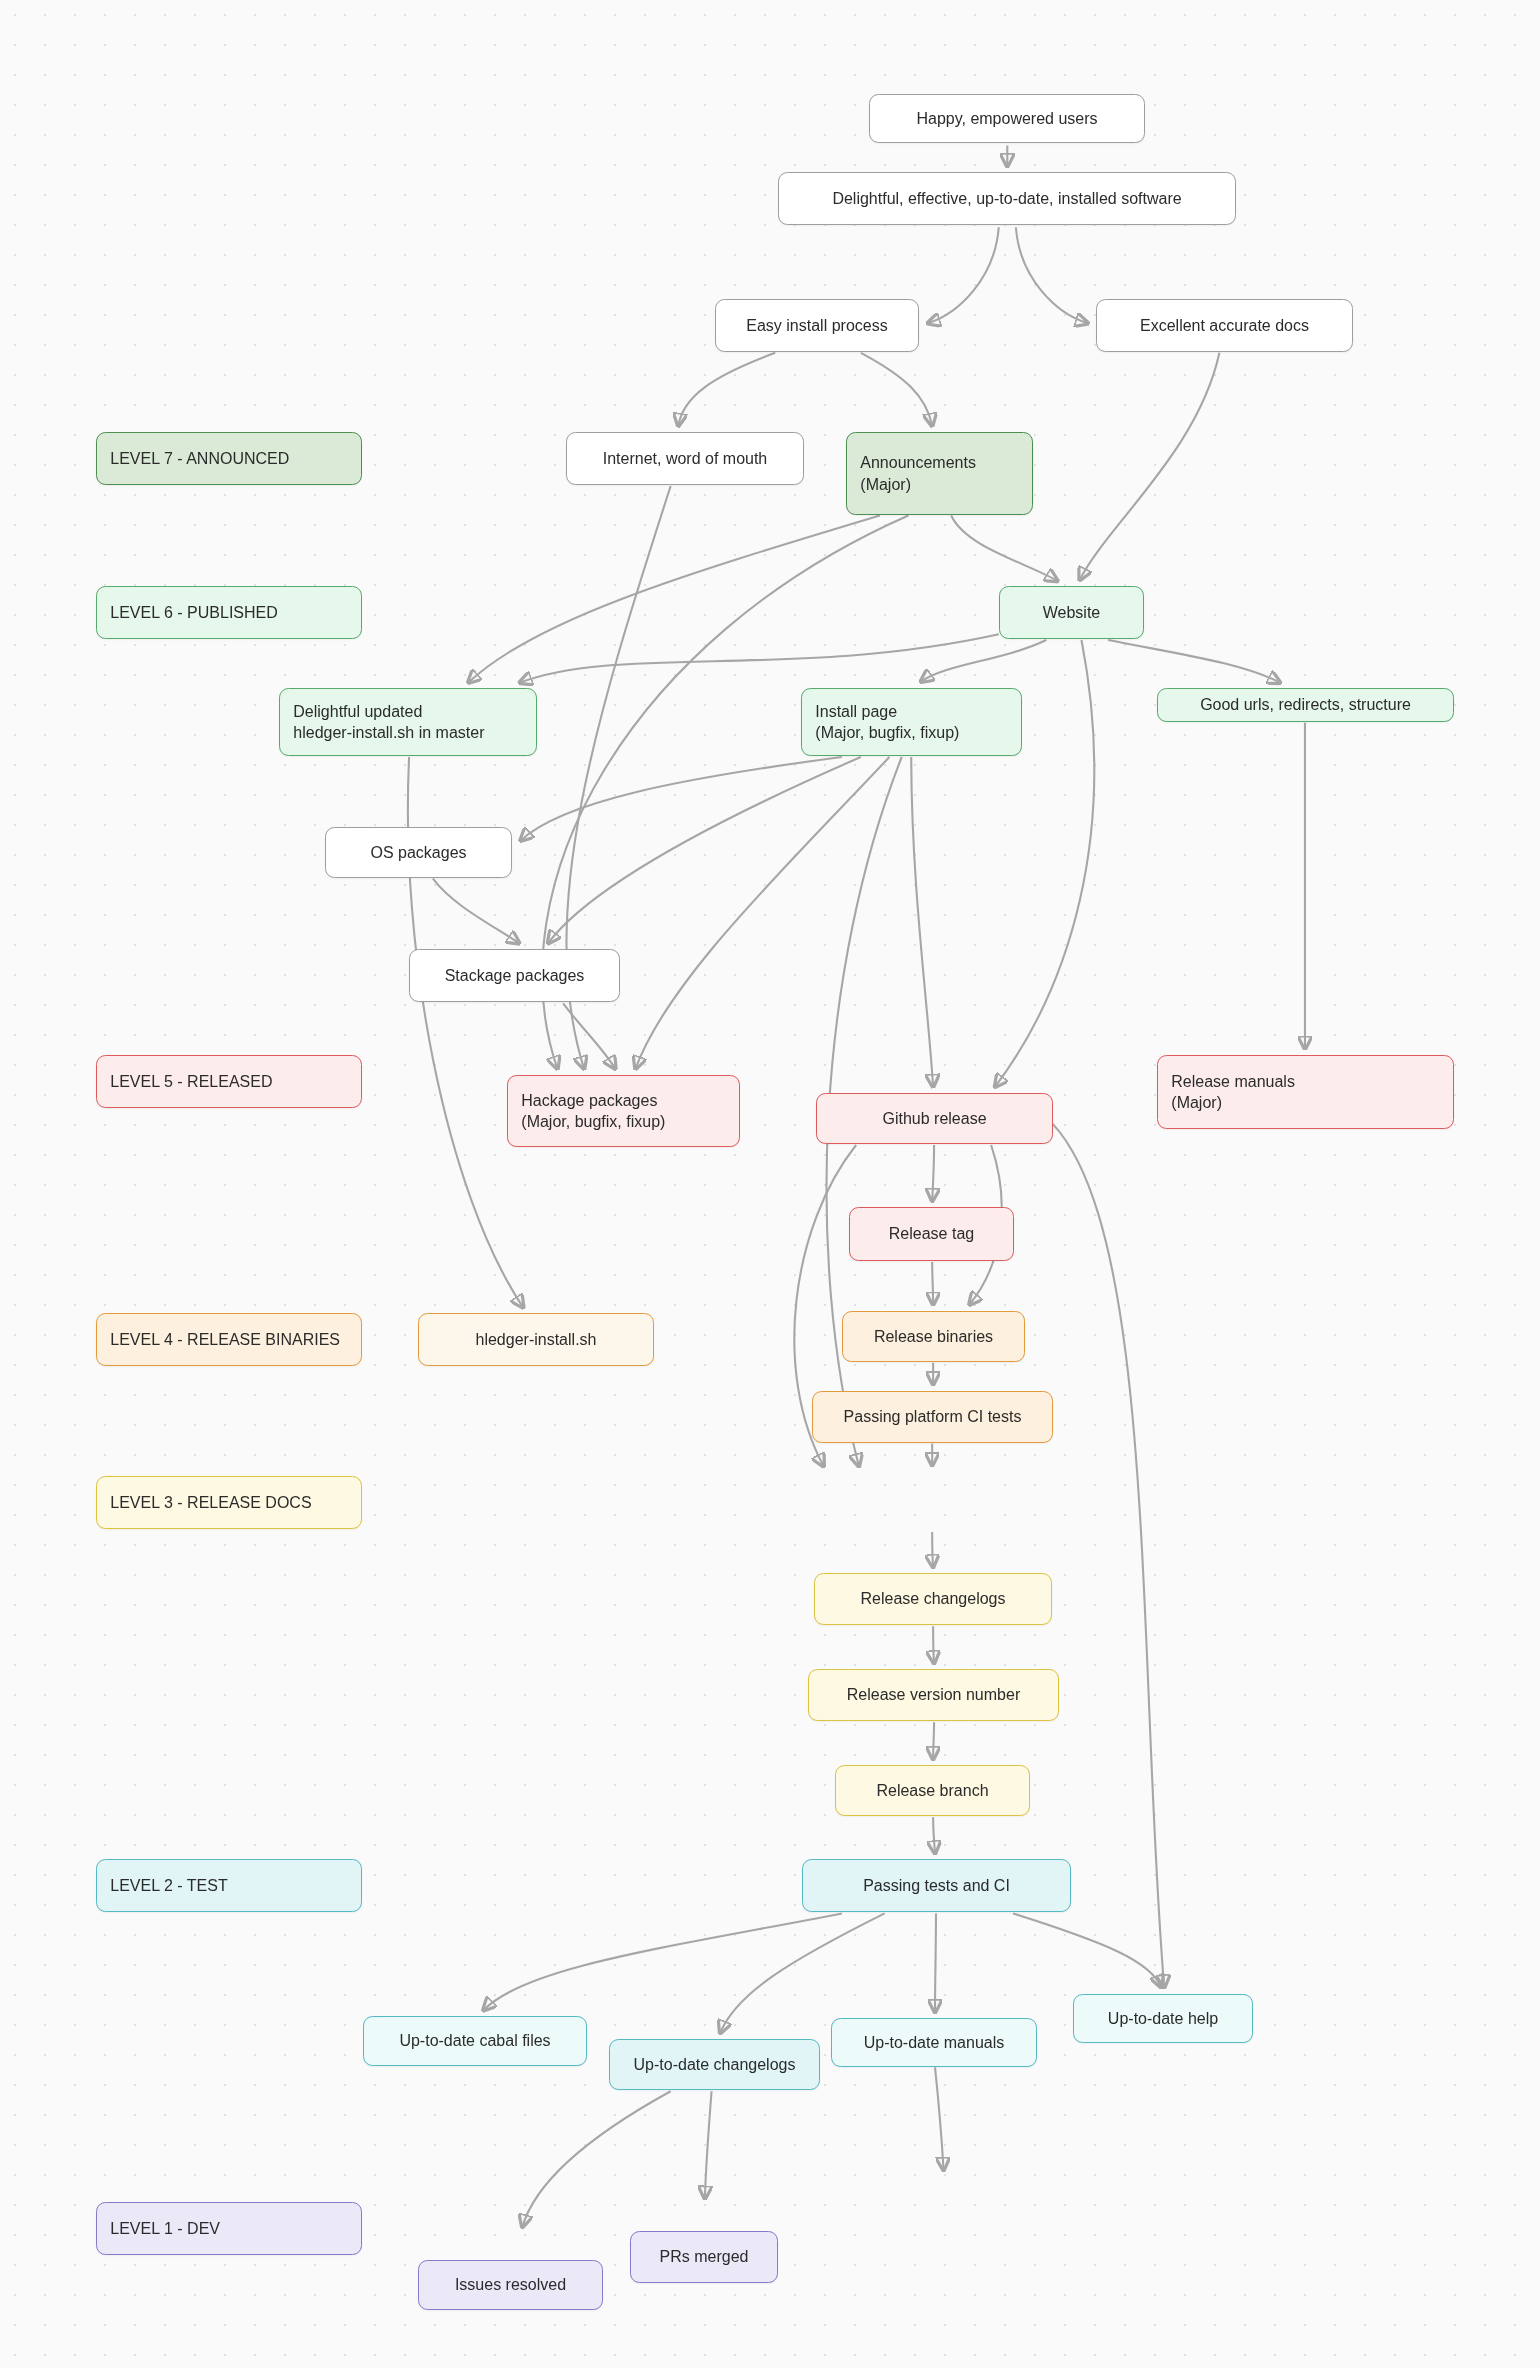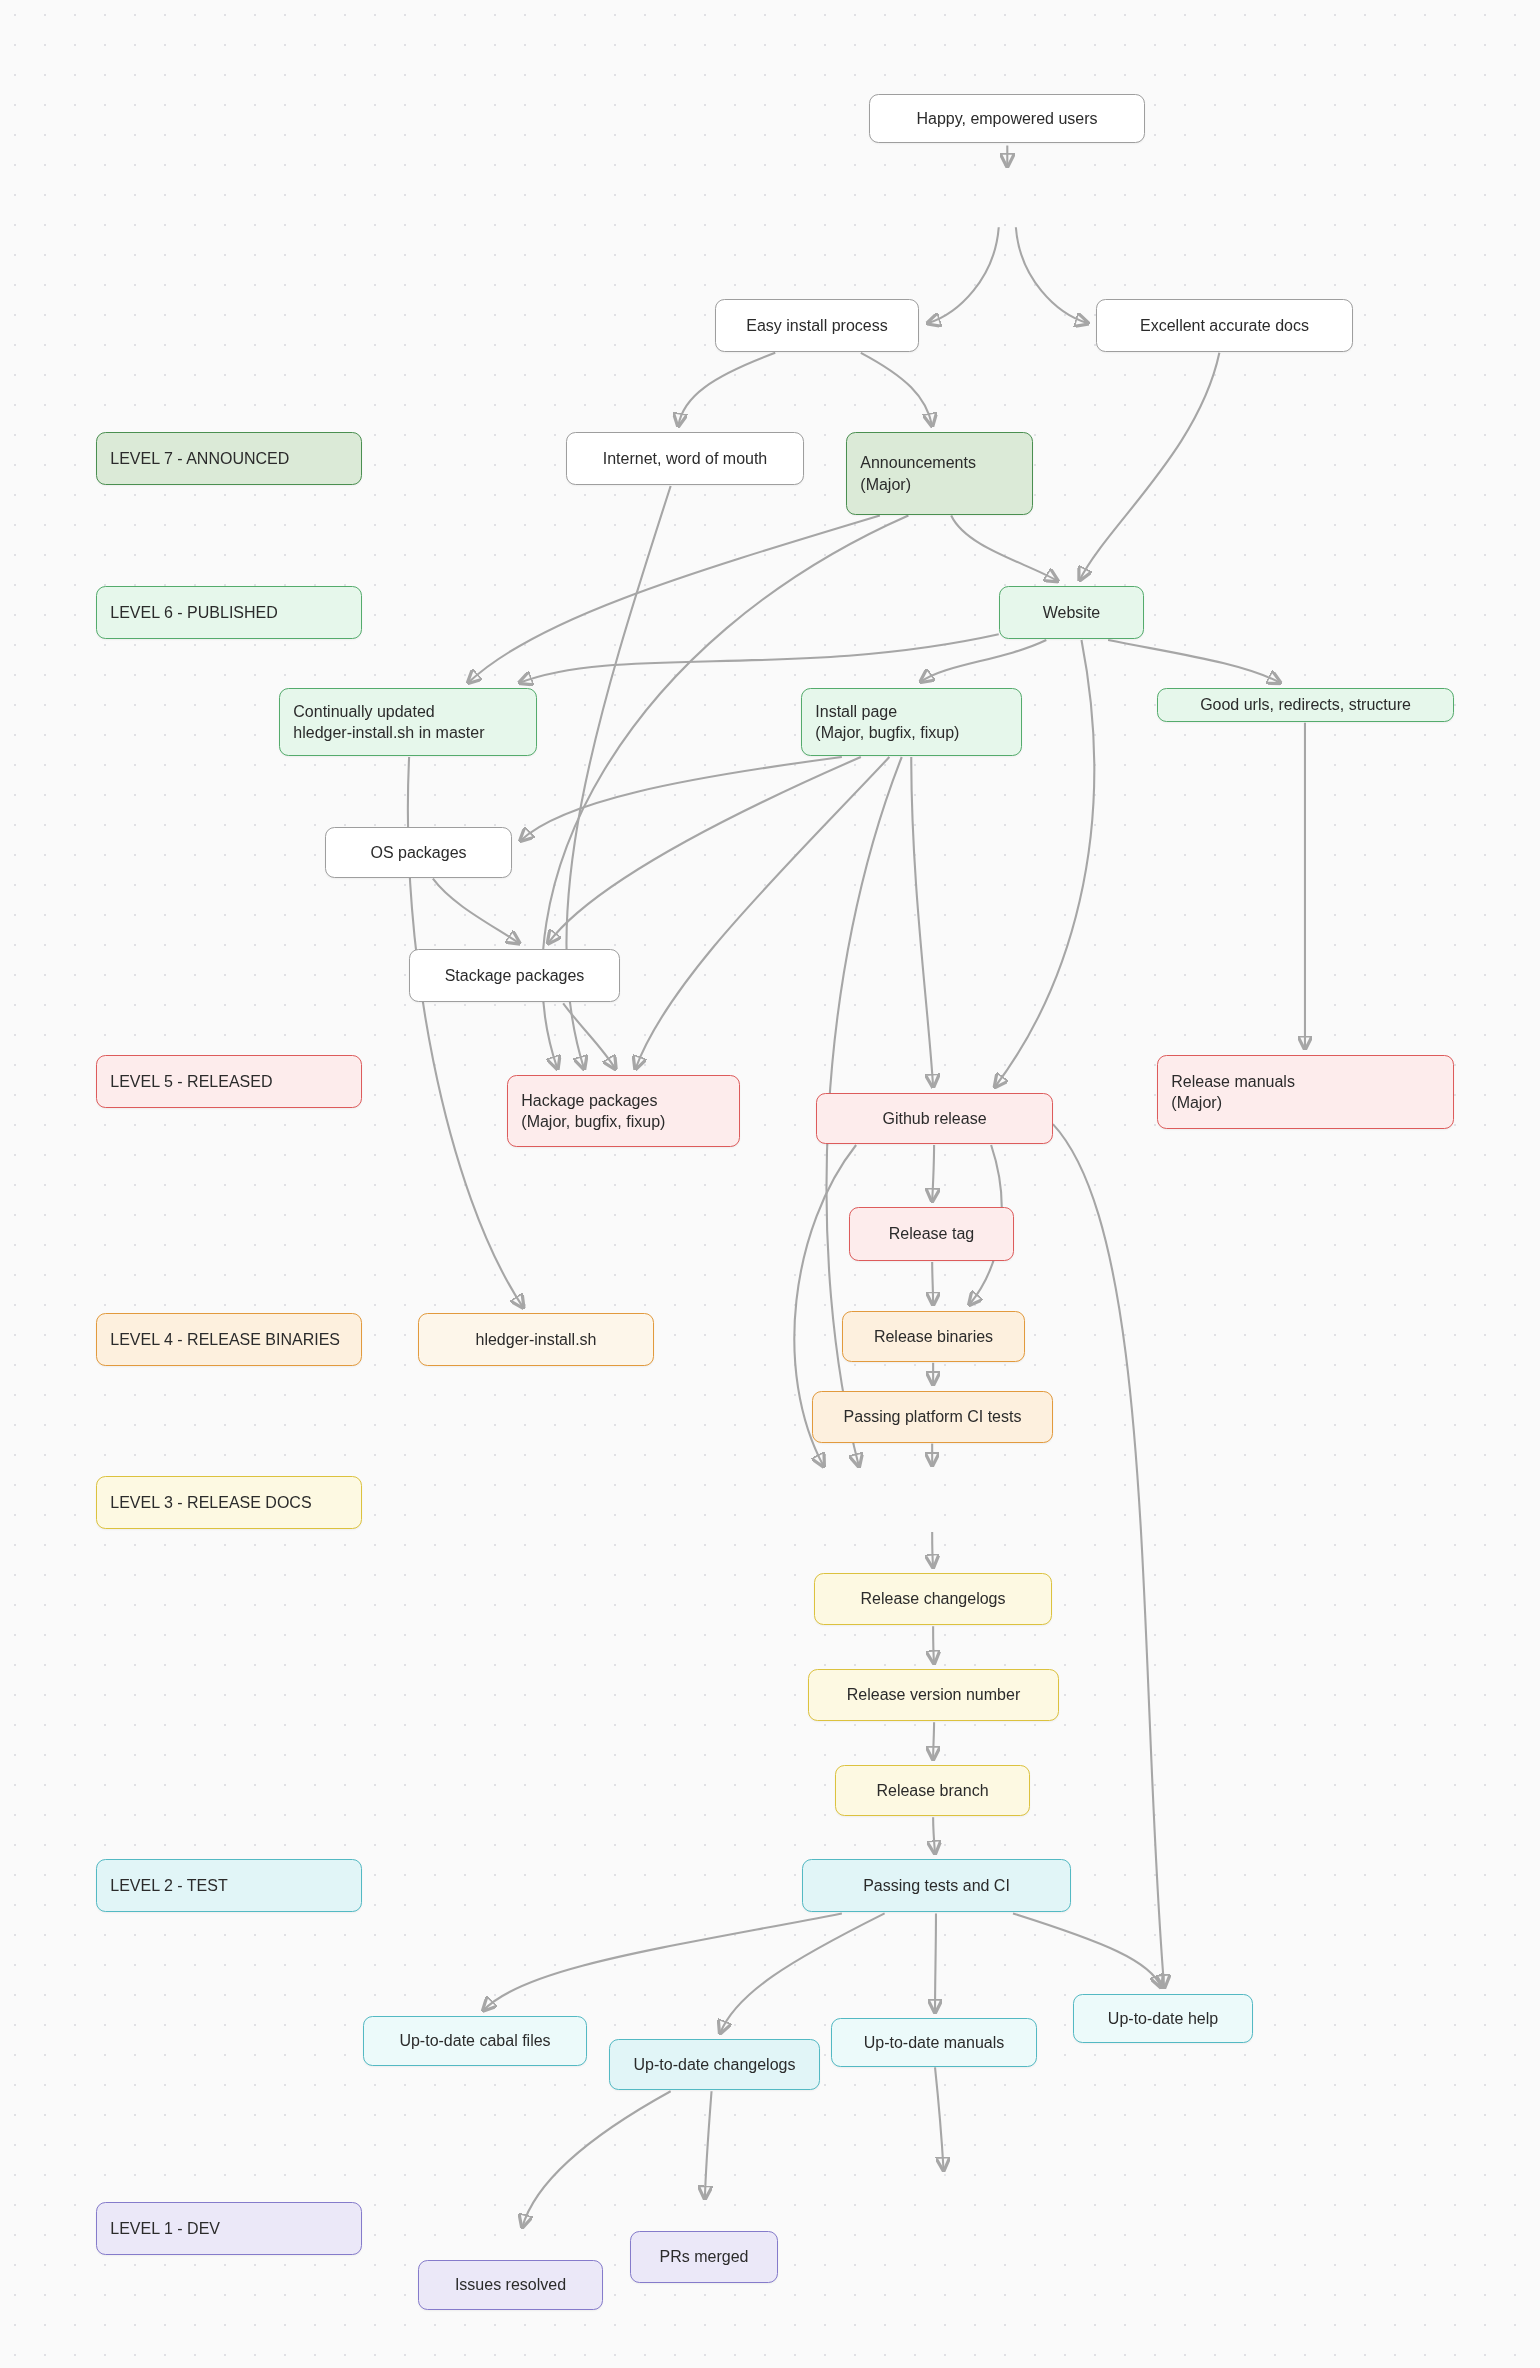--- a/index.html
+++ b/index.html
@@ -96,6 +96,9 @@
   <div class="node c-white" style="left:869px;top:94px;width:276px;height:49px">
     <span>Happy, empowered users</span>
   </div>
+  <div class="node c-white" style="left:778px;top:172px;width:458px;height:53px">
+    <span>Delightful, effective, up-to-date, installed software</span>
+  </div>
   <div class="node c-white" style="left:715px;top:299px;width:204px;height:53px">
     <span>Easy install process</span>
   </div>

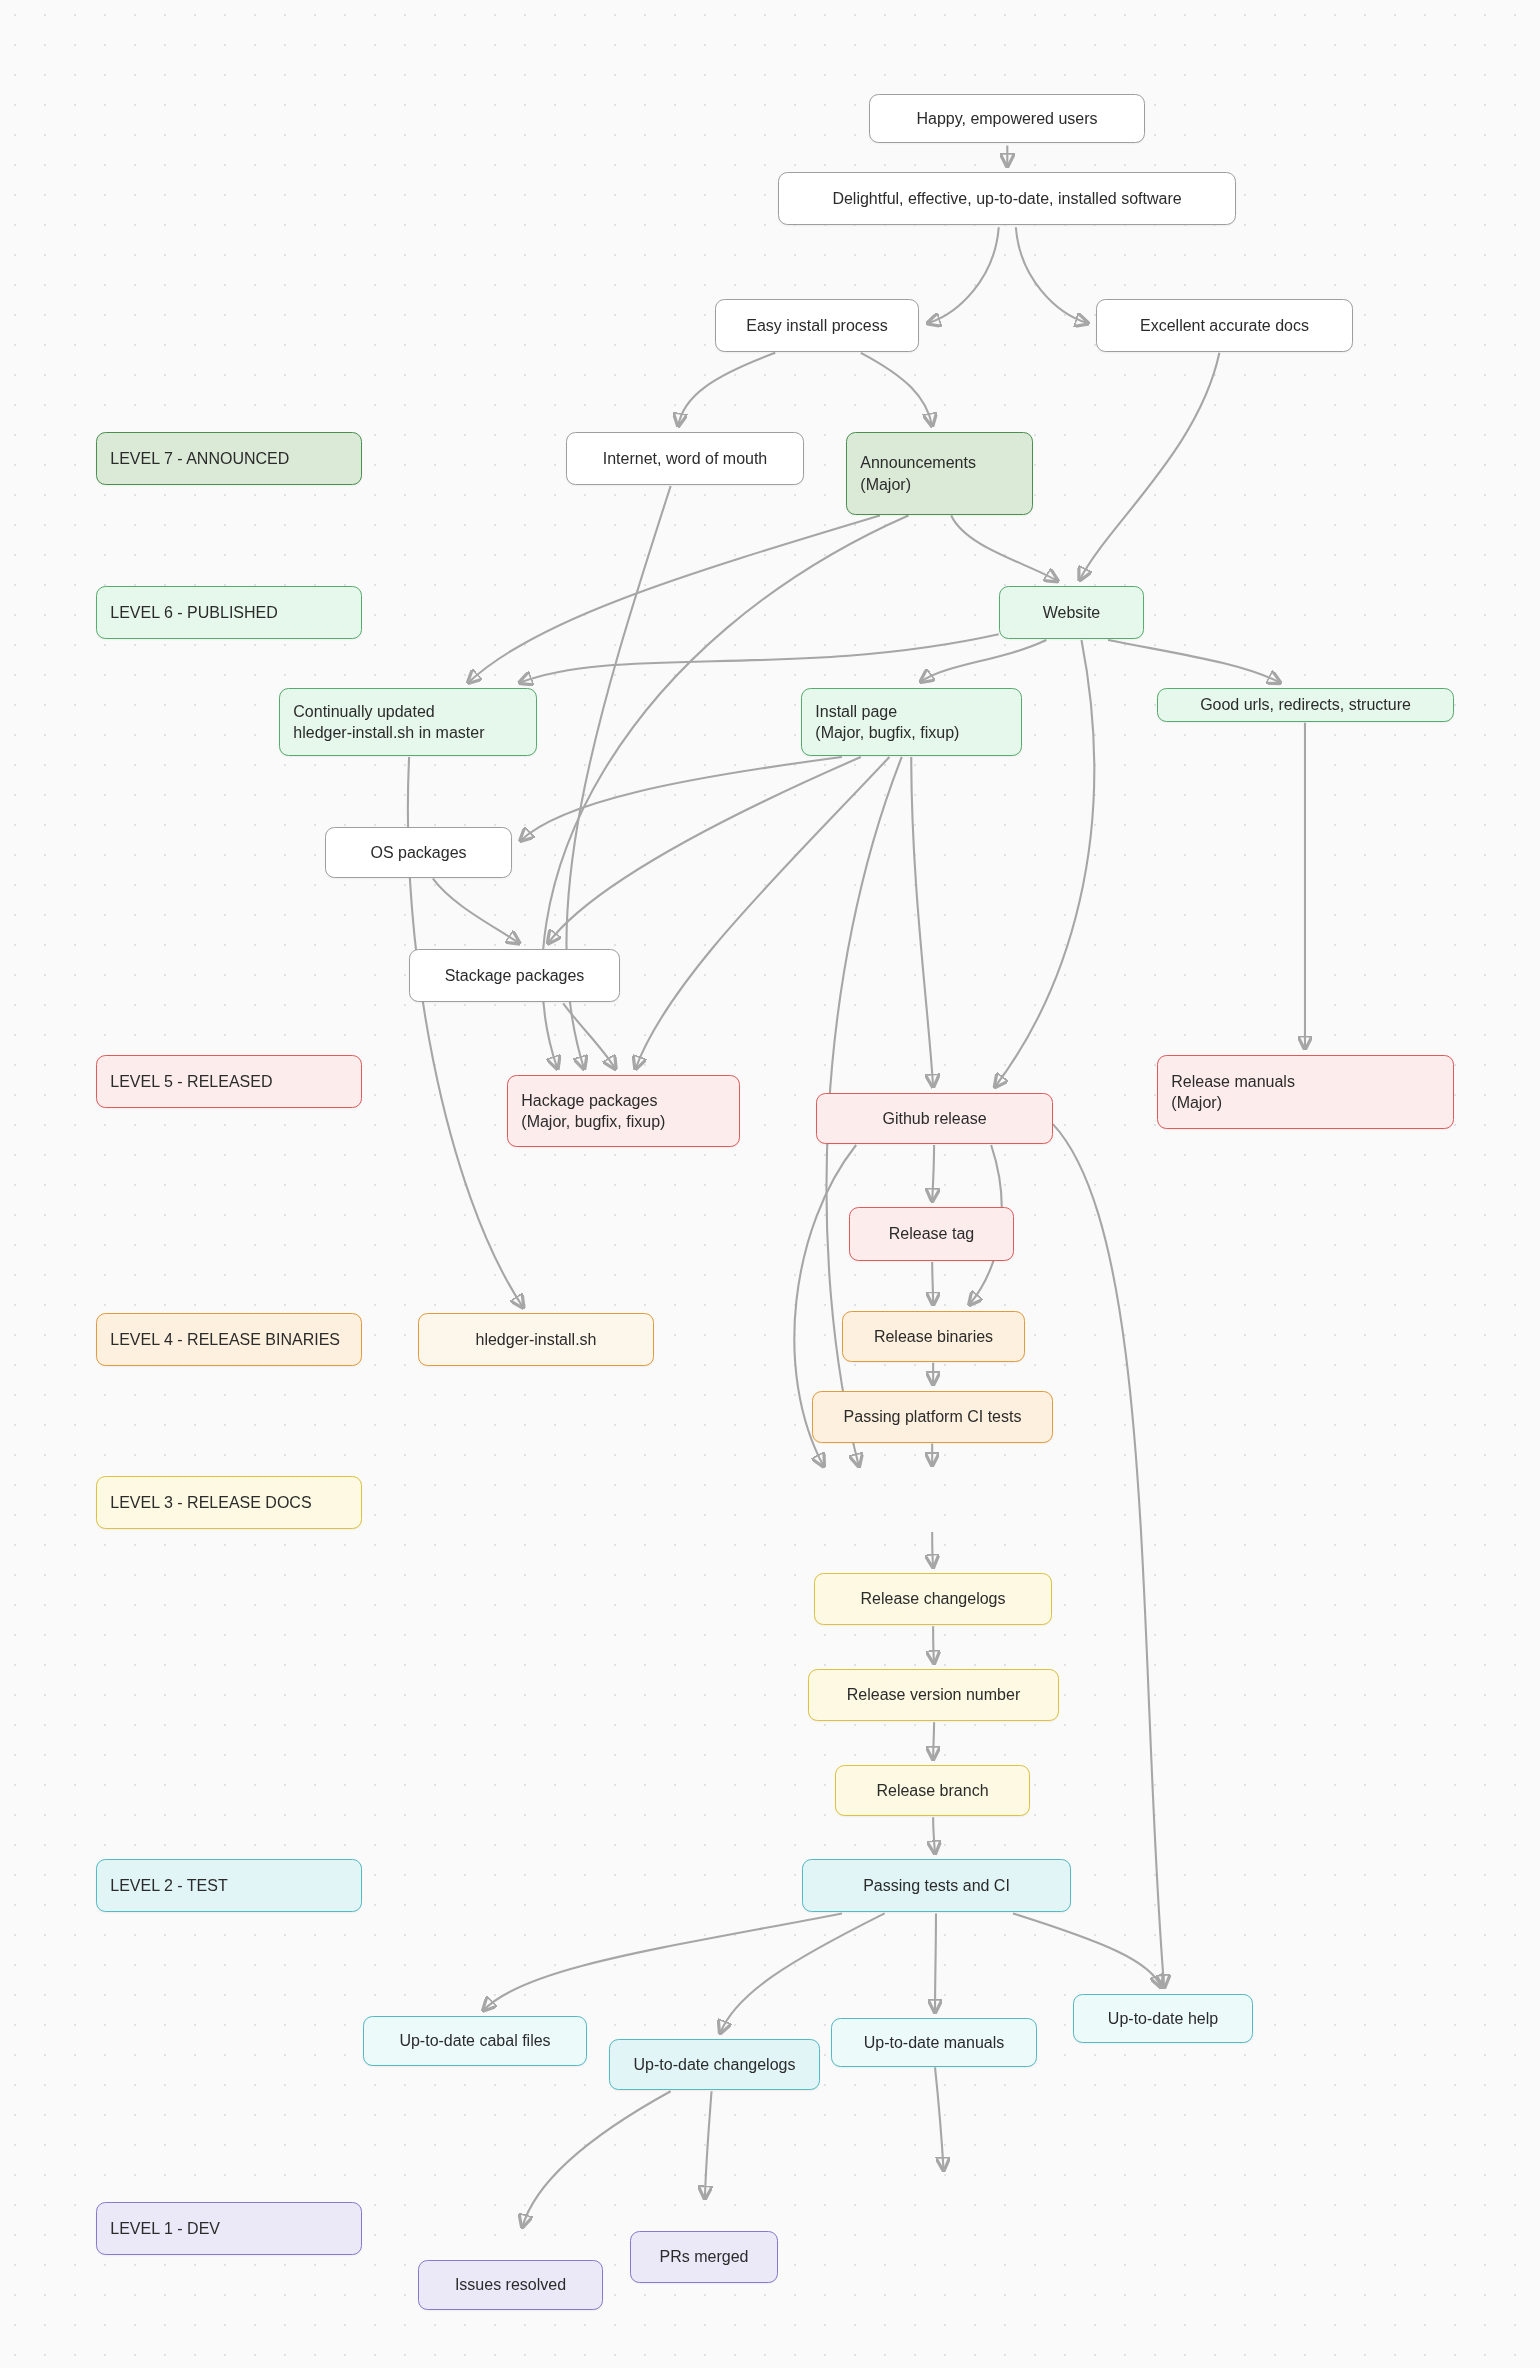--- a/index.html
+++ b/index.html
@@ -124,7 +124,7 @@
     <span>Website</span>
   </div>
   <div class="node c-green6 left" style="left:279px;top:688px;width:258px;height:68px">
-    <span>Continually updated</span>
+    <span>Delightful updated</span>
     <span>hledger-install.sh in master</span>
   </div>
   <div class="node c-green6 left" style="left:801px;top:688px;width:221px;height:68px">

